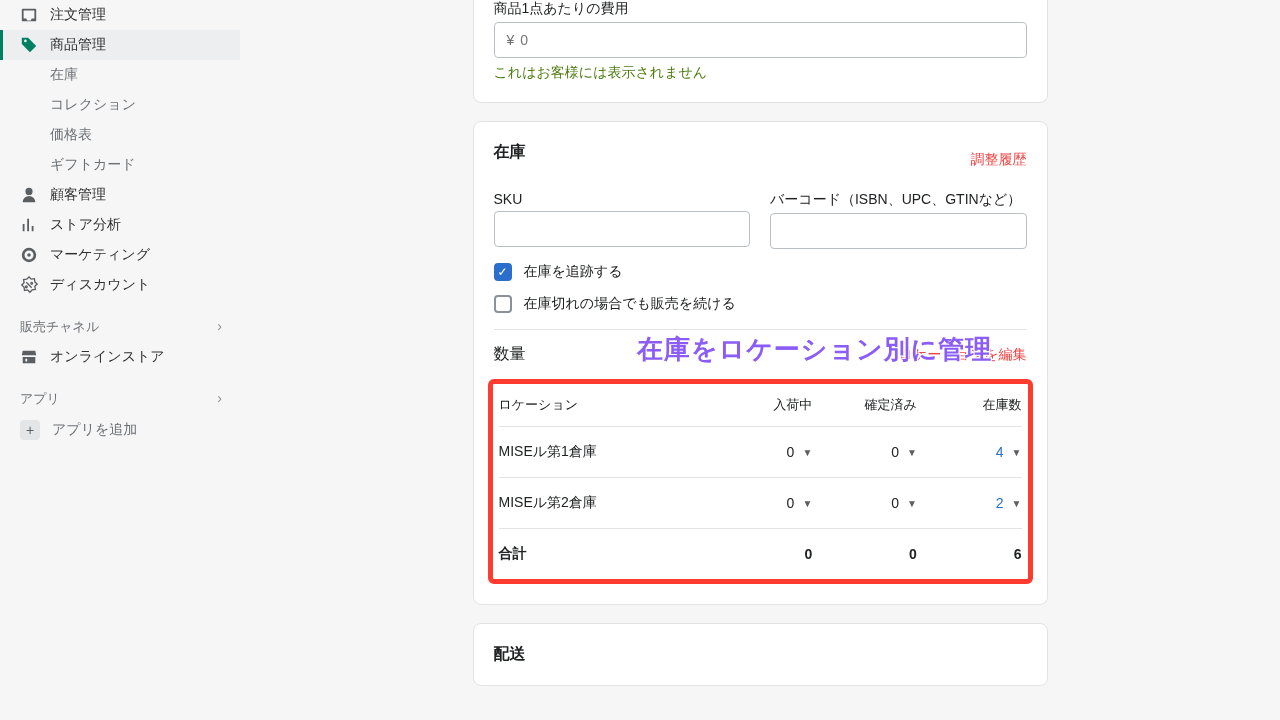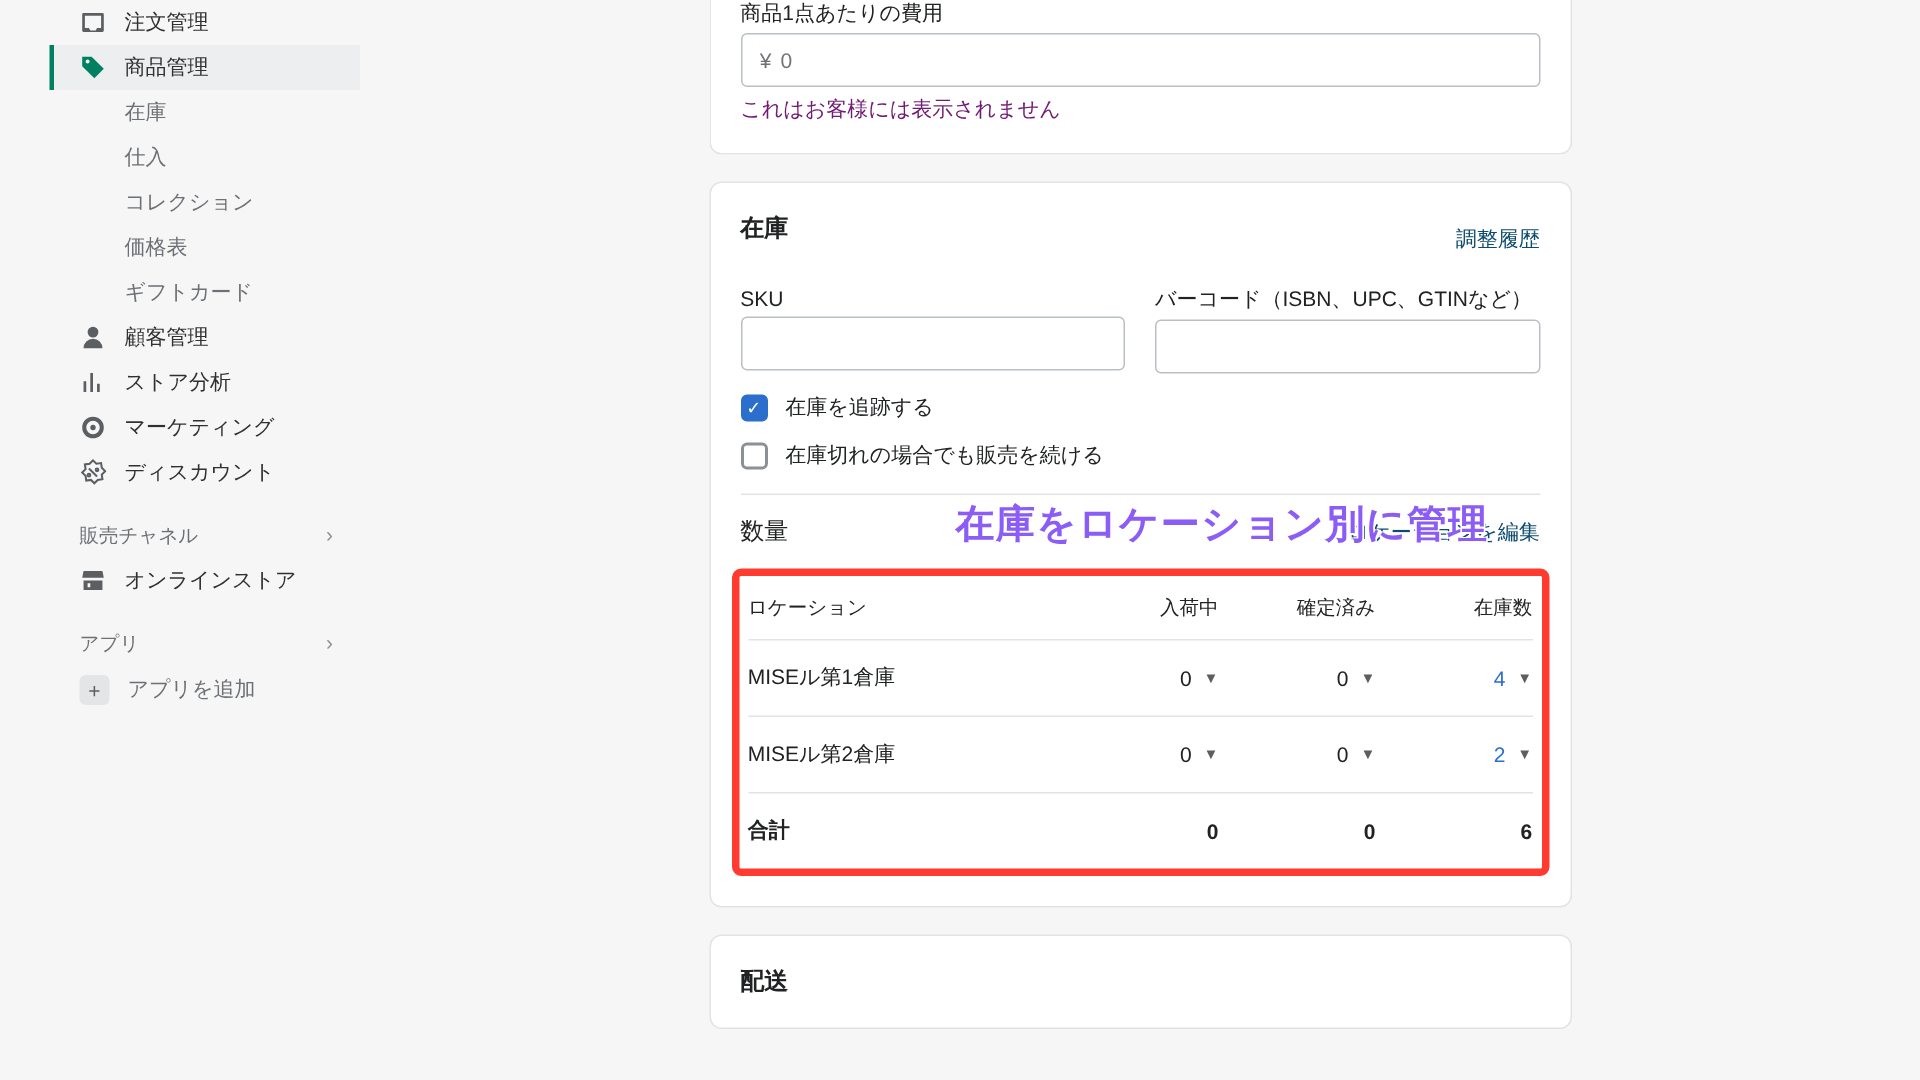--- a/index.html
+++ b/index.html
@@ -21,7 +21,6 @@
     background: #f6f6f7;
     padding-top: 0;
     flex-shrink: 0;
-    padding-left: 33px;
   }
   .nav-item {
     display: flex;

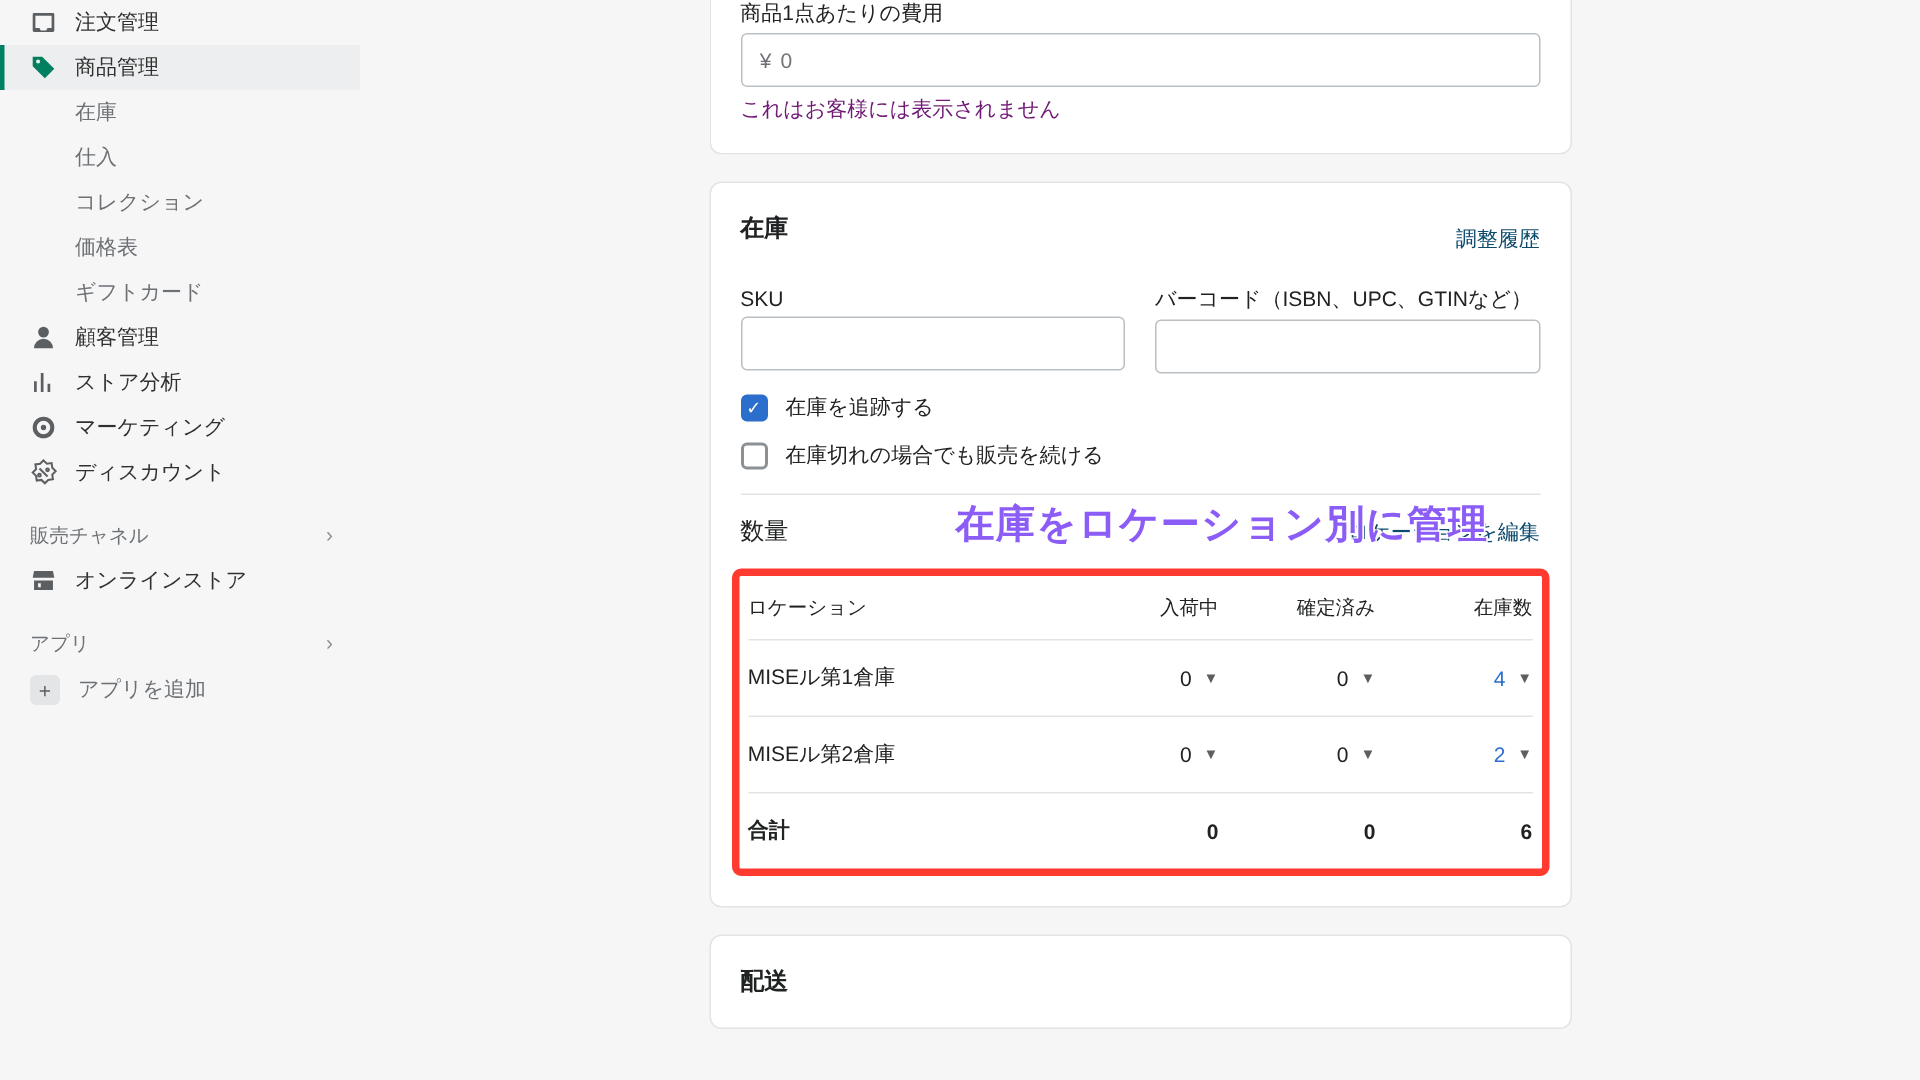--- a/index.html
+++ b/index.html
@@ -119,7 +119,7 @@
   .price-input { display: flex; align-items: center; gap: 6px; height: 36px; border: 1px solid #babfc3; border-radius: 4px; padding: 0 12px; background: #fff; }
   .price-input .cur { color: #6d7175; }
   .price-input input { border: none; outline: none; font-size: 14px; width: 100%; }
-  .help-text { color: #701a75; font-size: 14px; margin-top: 6px; }
+  .help-text { color: #4d7c0f; font-size: 14px; margin-top: 6px; }
   .two-col { display: flex; gap: 20px; }
   .two-col > div { flex: 1; }
   .checkbox-row { display: flex; align-items: center; gap: 12px; margin-top: 14px; }

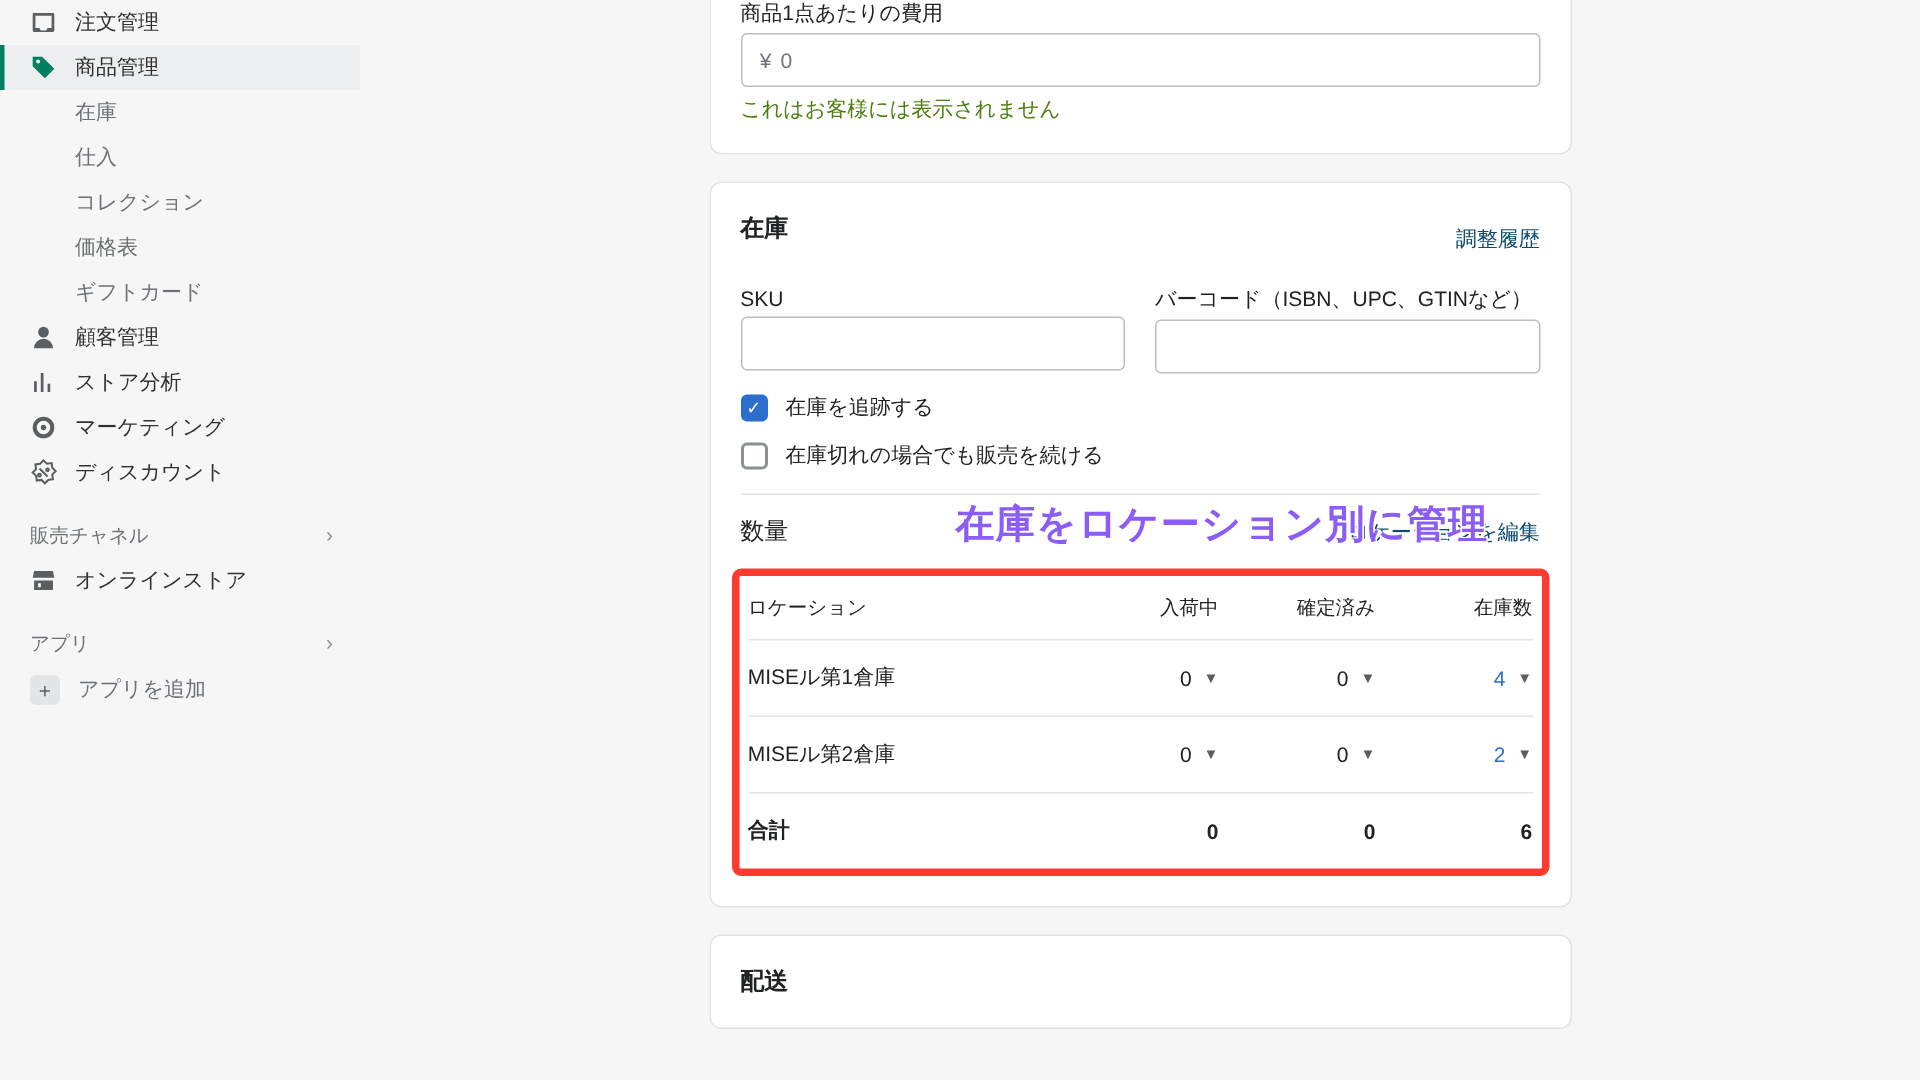--- a/index.html
+++ b/index.html
@@ -192,7 +192,6 @@
       <span>商品管理</span>
     </div>
     <div class="nav-sub">在庫</div>
-    <div class="nav-sub">仕入</div>
     <div class="nav-sub">コレクション</div>
     <div class="nav-sub">価格表</div>
     <div class="nav-sub">ギフトカード</div>

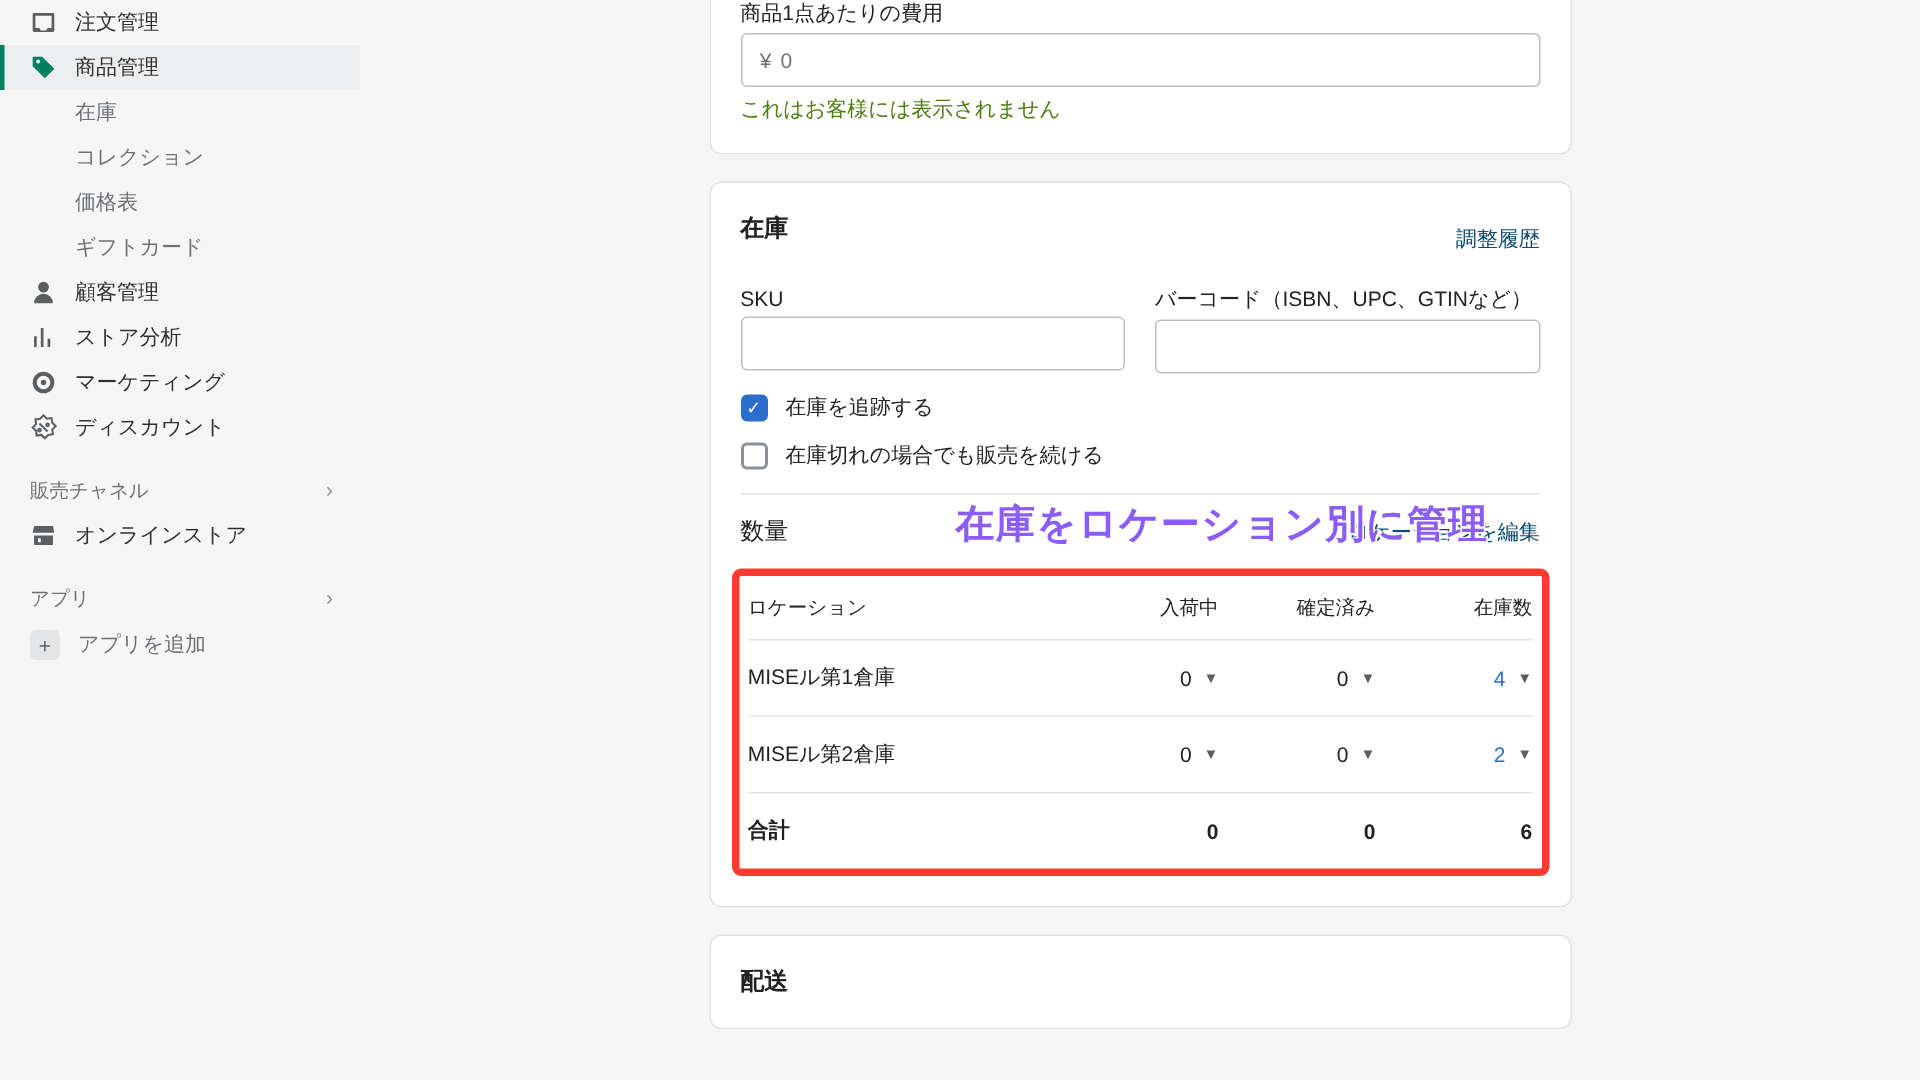--- a/index.html
+++ b/index.html
@@ -101,7 +101,7 @@
     align-items: center;
     margin-bottom: 14px;
   }
-  .link { color: #0c4a6e; font-size: 14px; cursor: pointer; }
+  .link { color: #ef4444; font-size: 14px; cursor: pointer; }
   .field-label {
     font-size: 14px;
     color: #202223;

